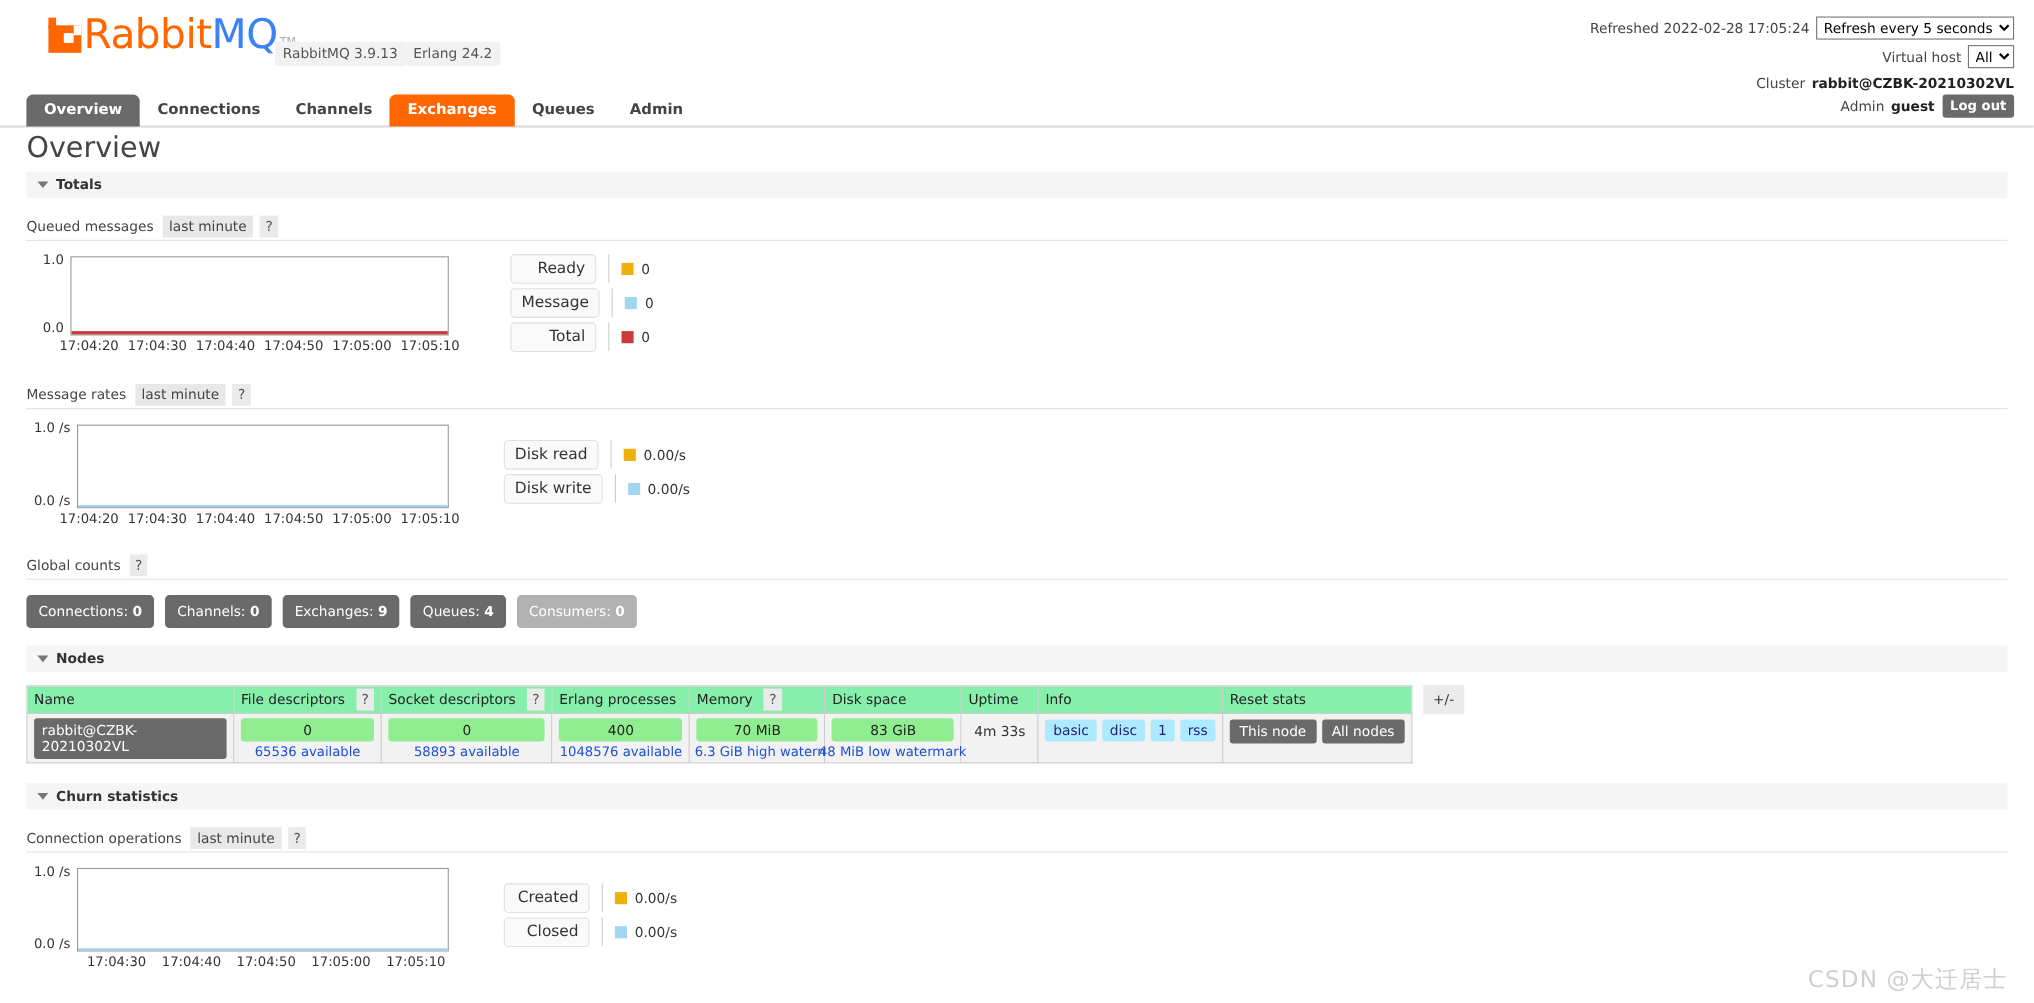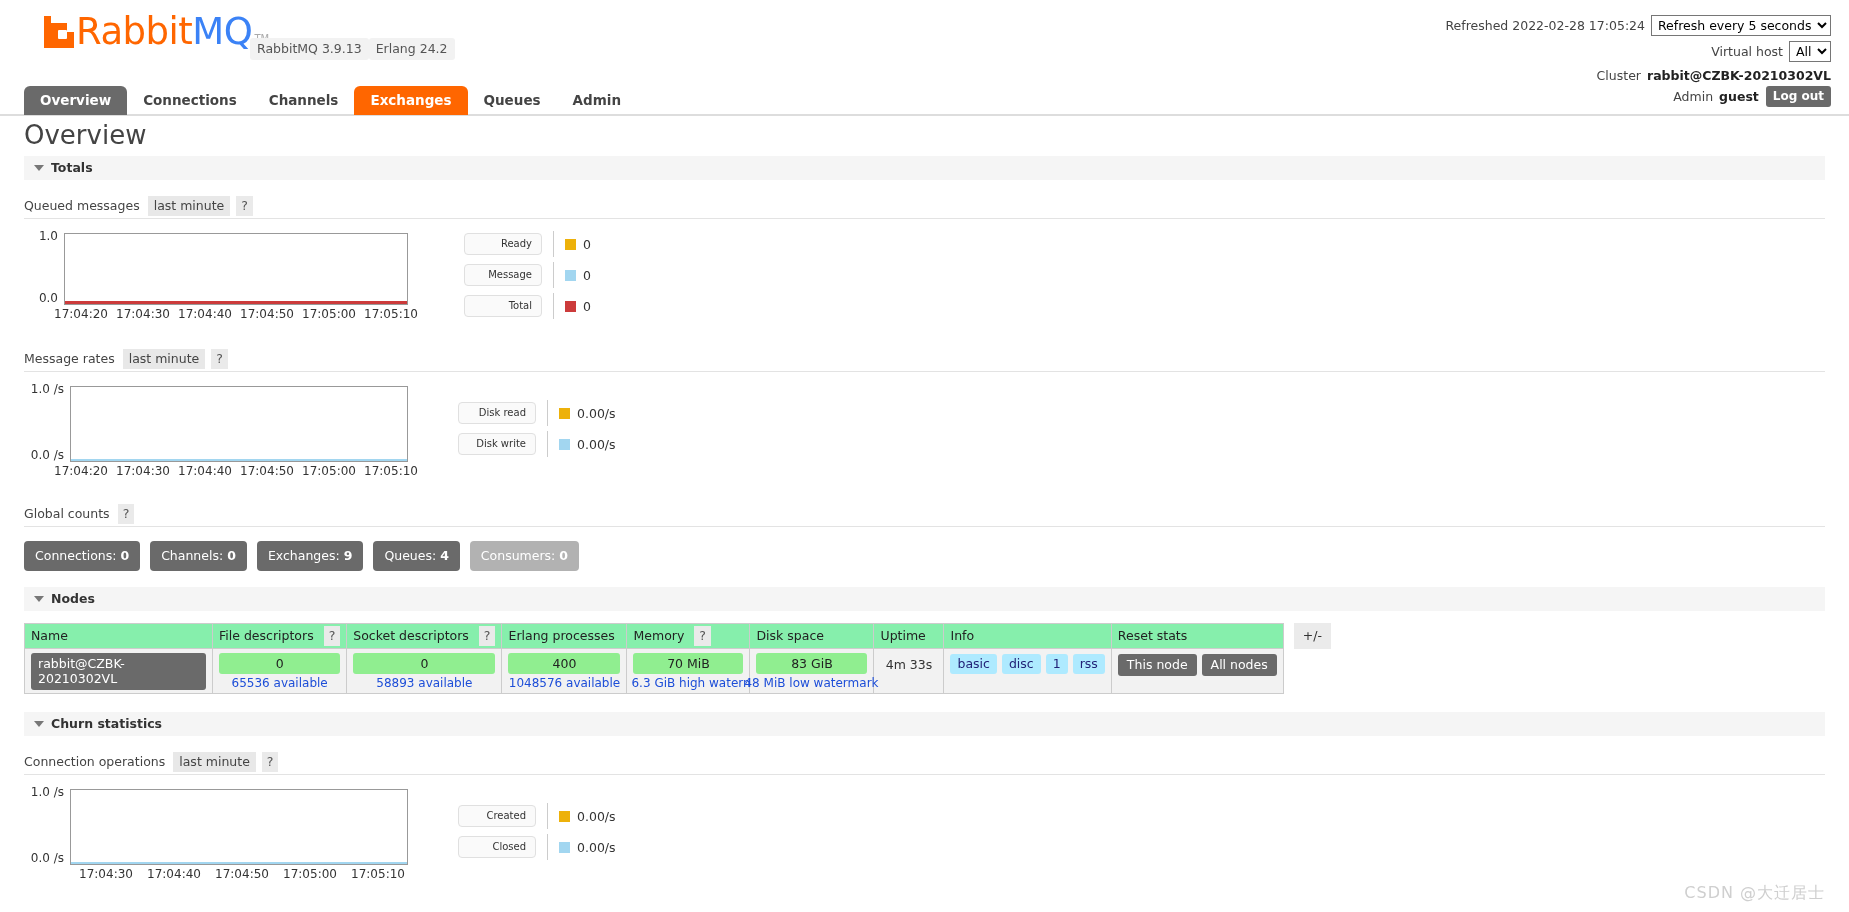--- a/index.html
+++ b/index.html
@@ -141,7 +141,7 @@
   .legend-row { display: flex; align-items: center; height: 26px; margin-bottom: 5px; }
   .legend-btn {
     border: 1px solid #e0e0e0; background: #fafafa; border-radius: 4px;
-    font-size: 10px; color: #333; padding: 4px 9px 5px 9px;
+    font-size: 14px; color: #333; padding: 4px 9px 5px 9px;
     text-align: right; min-width: 78px; cursor: pointer;
   }
   .legend-sep { width: 1px; background: #ccc; height: 26px; margin: 0 11px; }

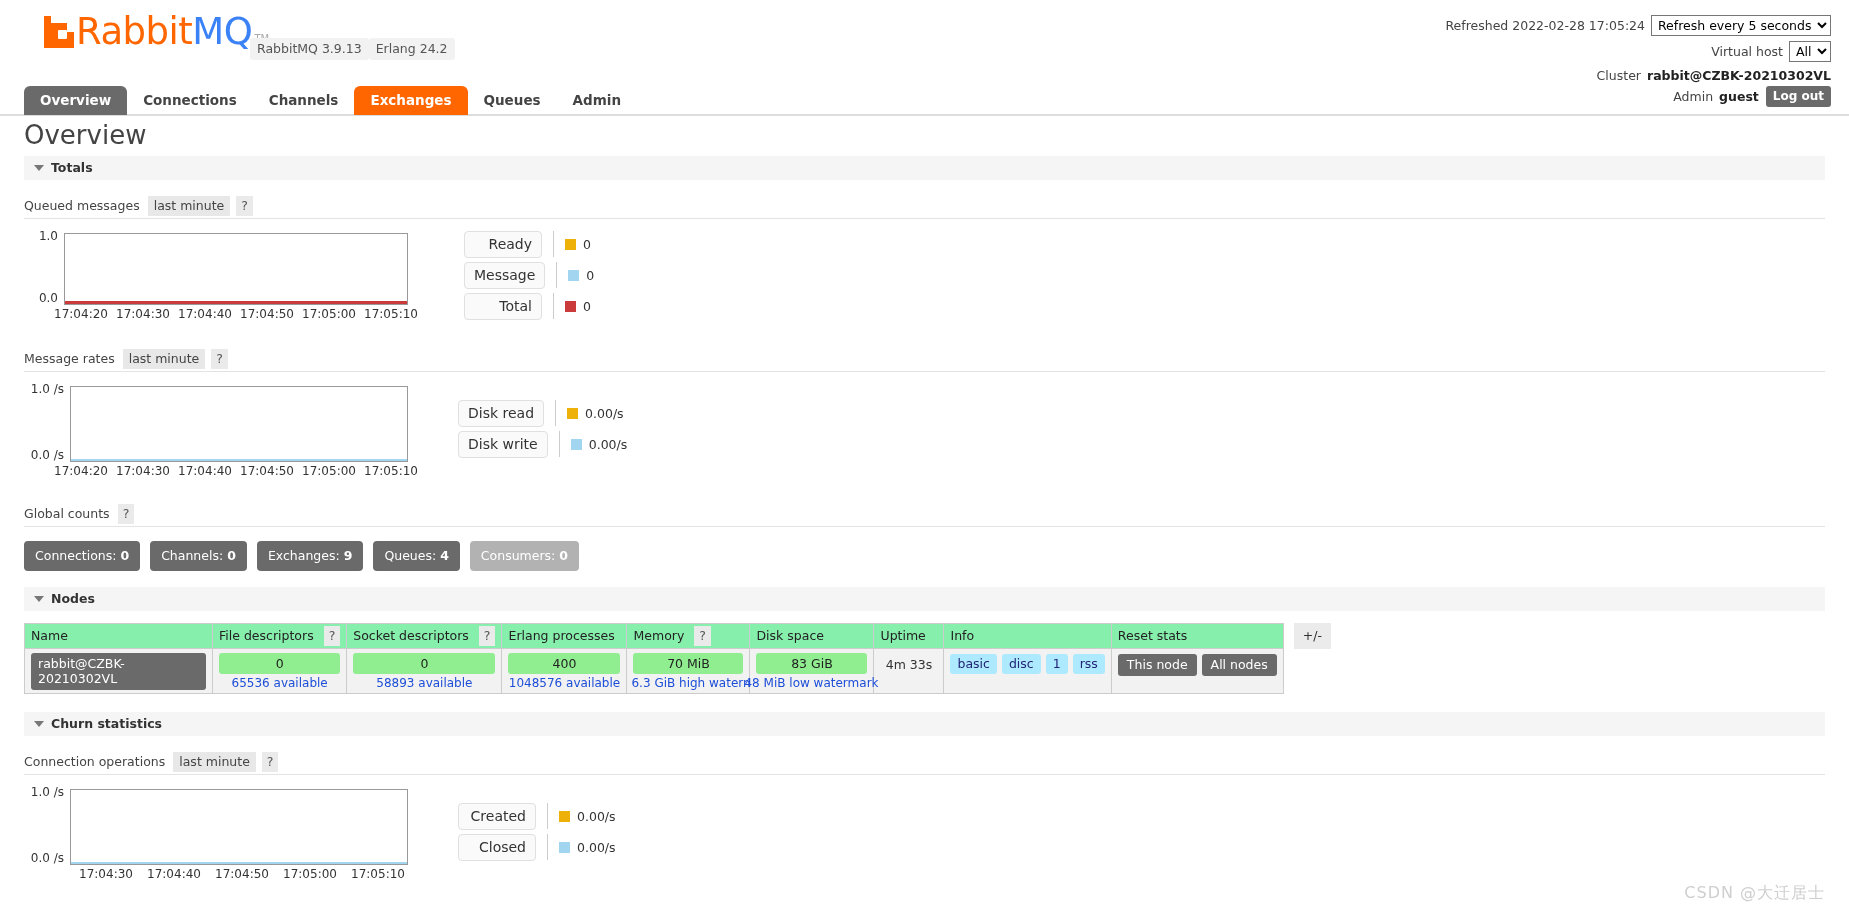--- a/index.html
+++ b/index.html
@@ -200,7 +200,7 @@
   
   #watermark {
     position: absolute; right: 24px; bottom: 8px;
-    color: #cfcfcf; font-size: 16px; letter-spacing: 1px;
+    color: #cfcfcf; font-size: 21px; letter-spacing: 1px;
     font-family: "DejaVu Sans", "Liberation Sans", sans-serif;
   }
 </style>

